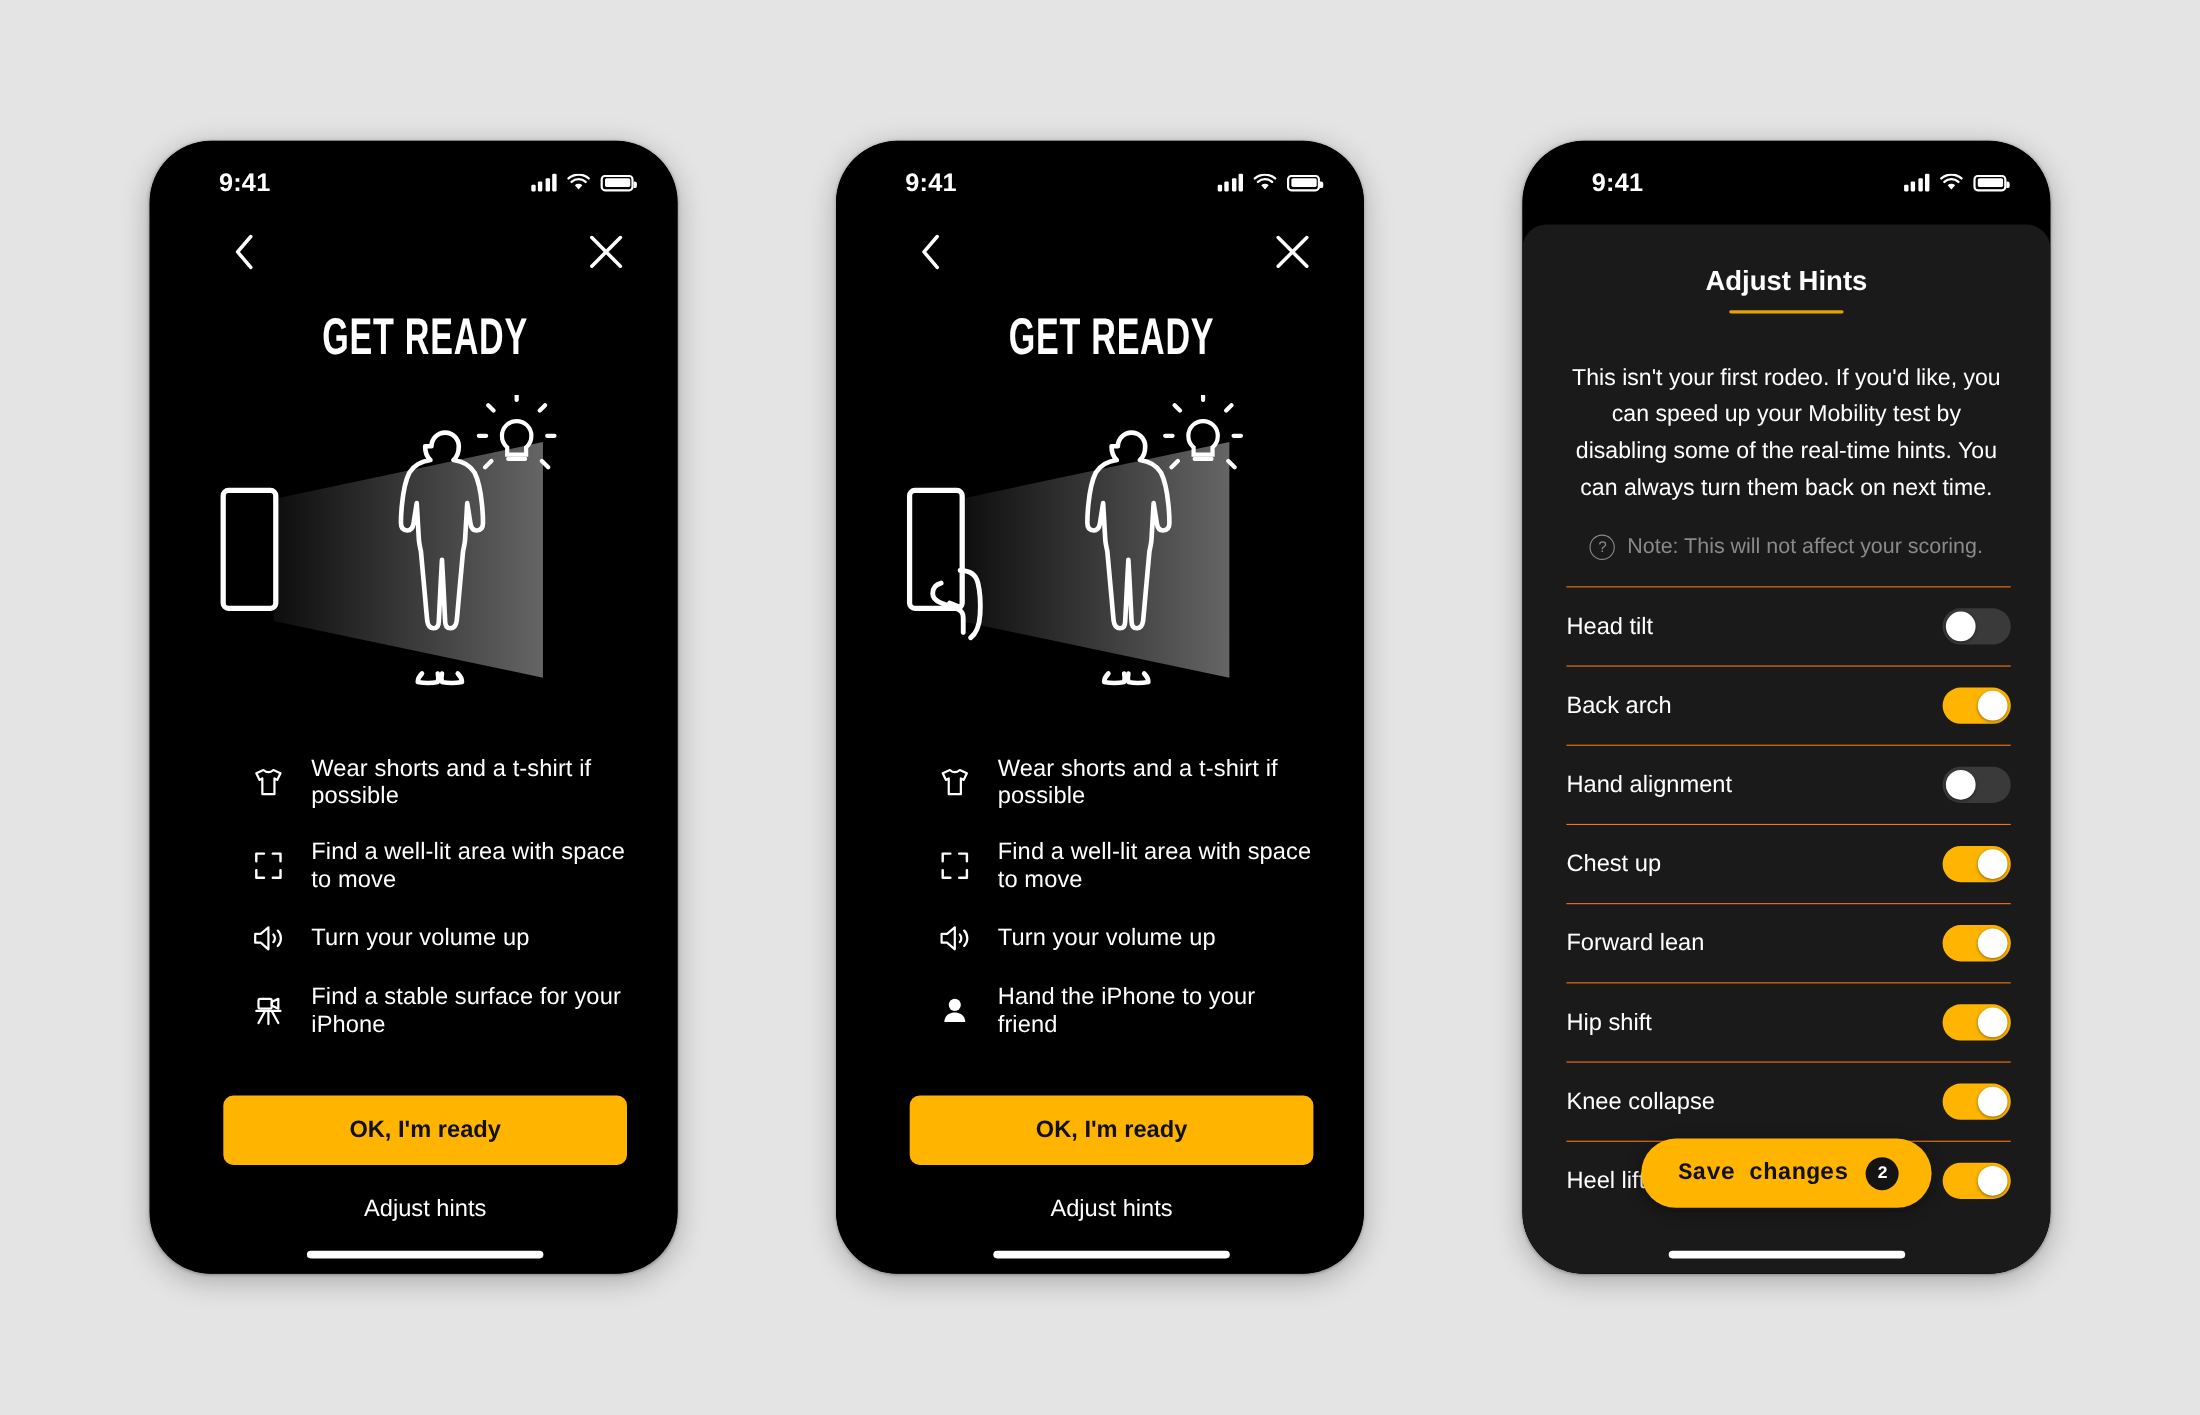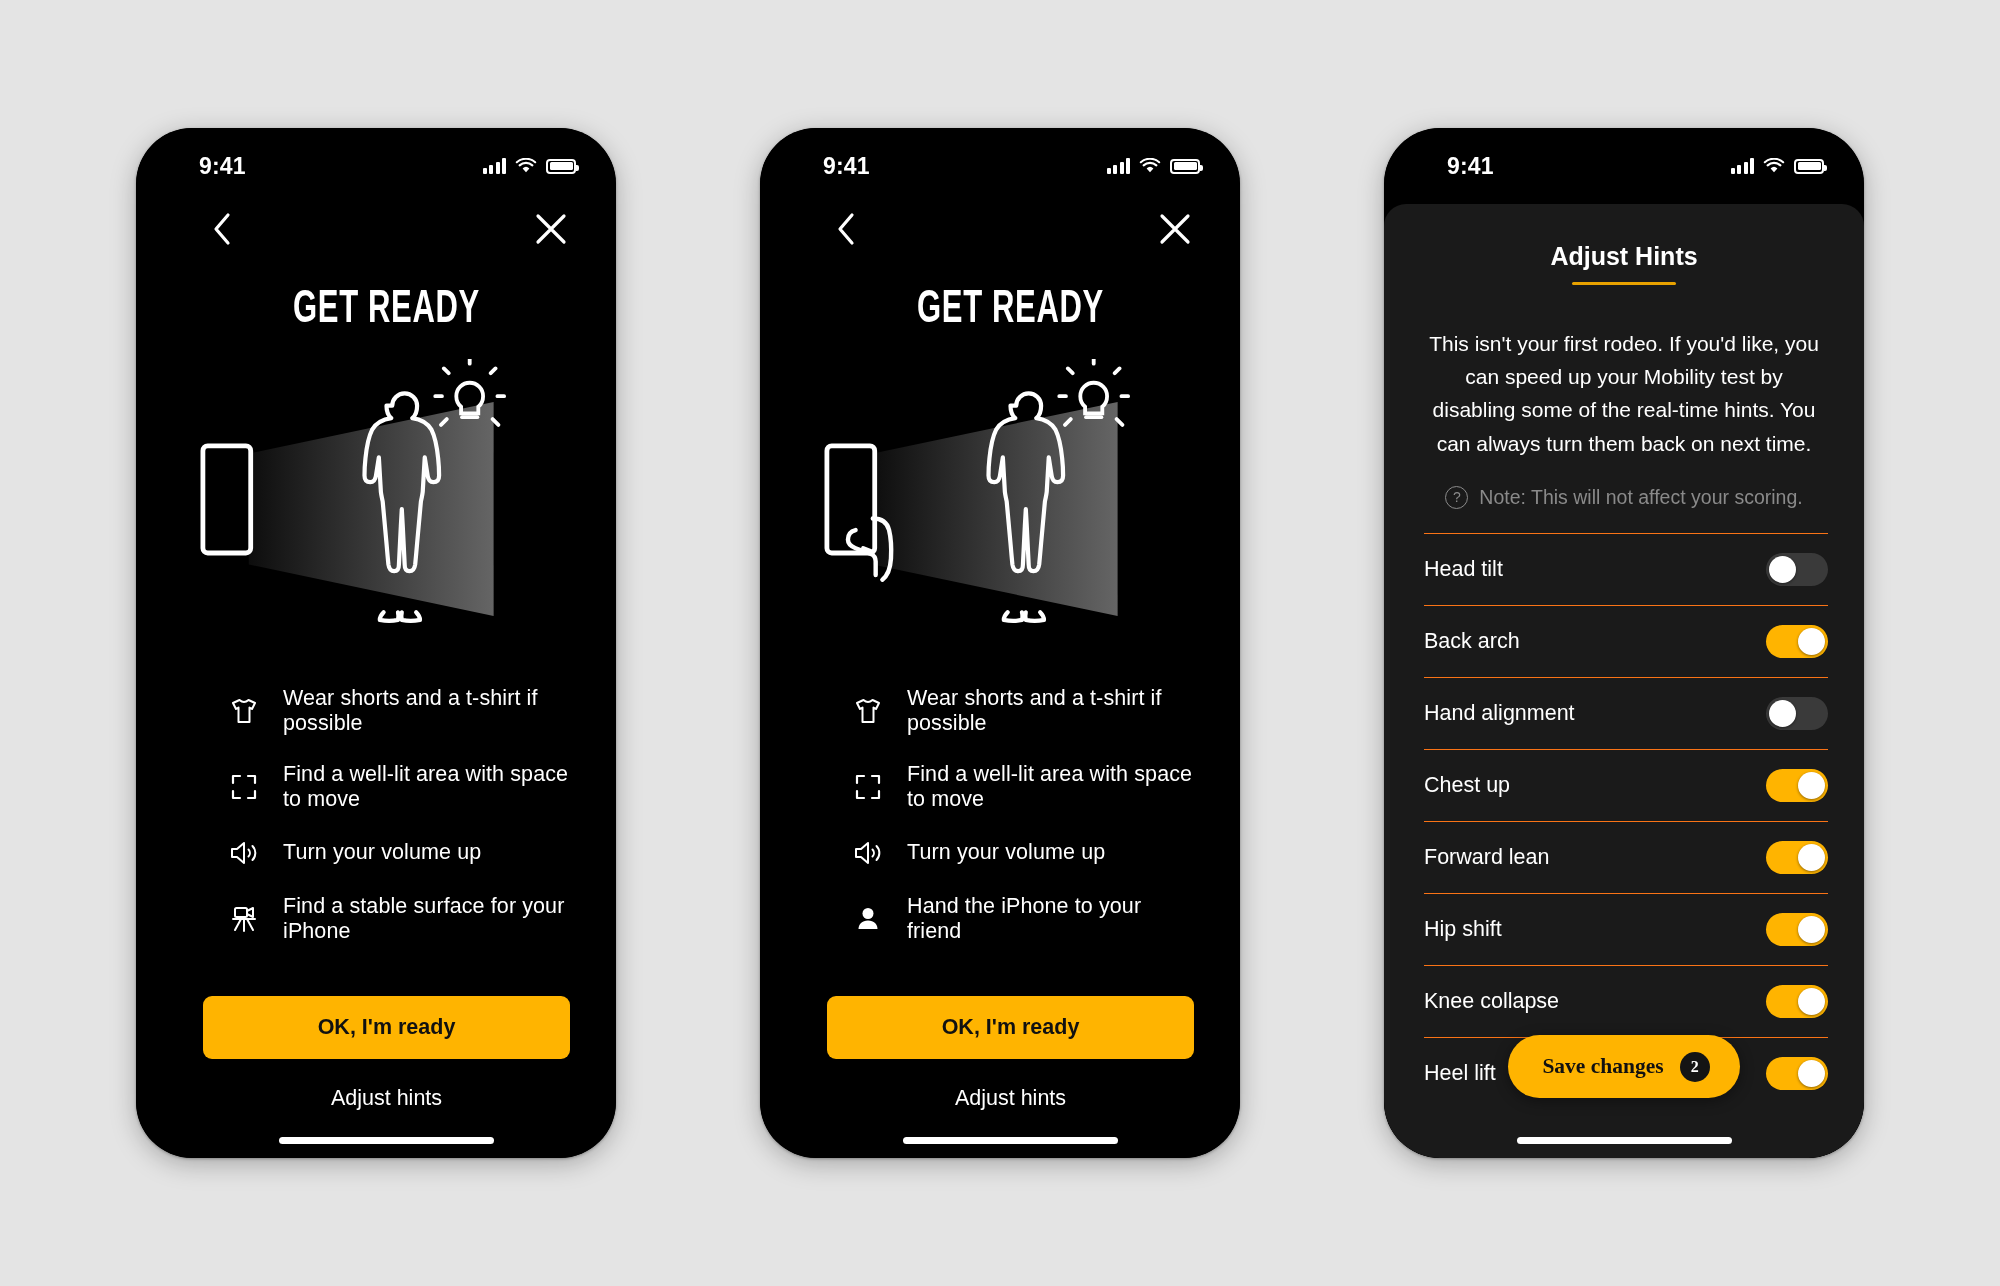--- a/index.html
+++ b/index.html
@@ -243,7 +243,7 @@
     padding: 0 30px 0 34px;
     display: flex; align-items: center; gap: 16px;
     font-size: 21.5px; font-weight: bold;
-    font-family: Liberation Serif, serif;
+    font-family: Liberation Mono, monospace;
     cursor: pointer;
     box-shadow: 0 3px 14px rgba(0,0,0,0.4);
   }

